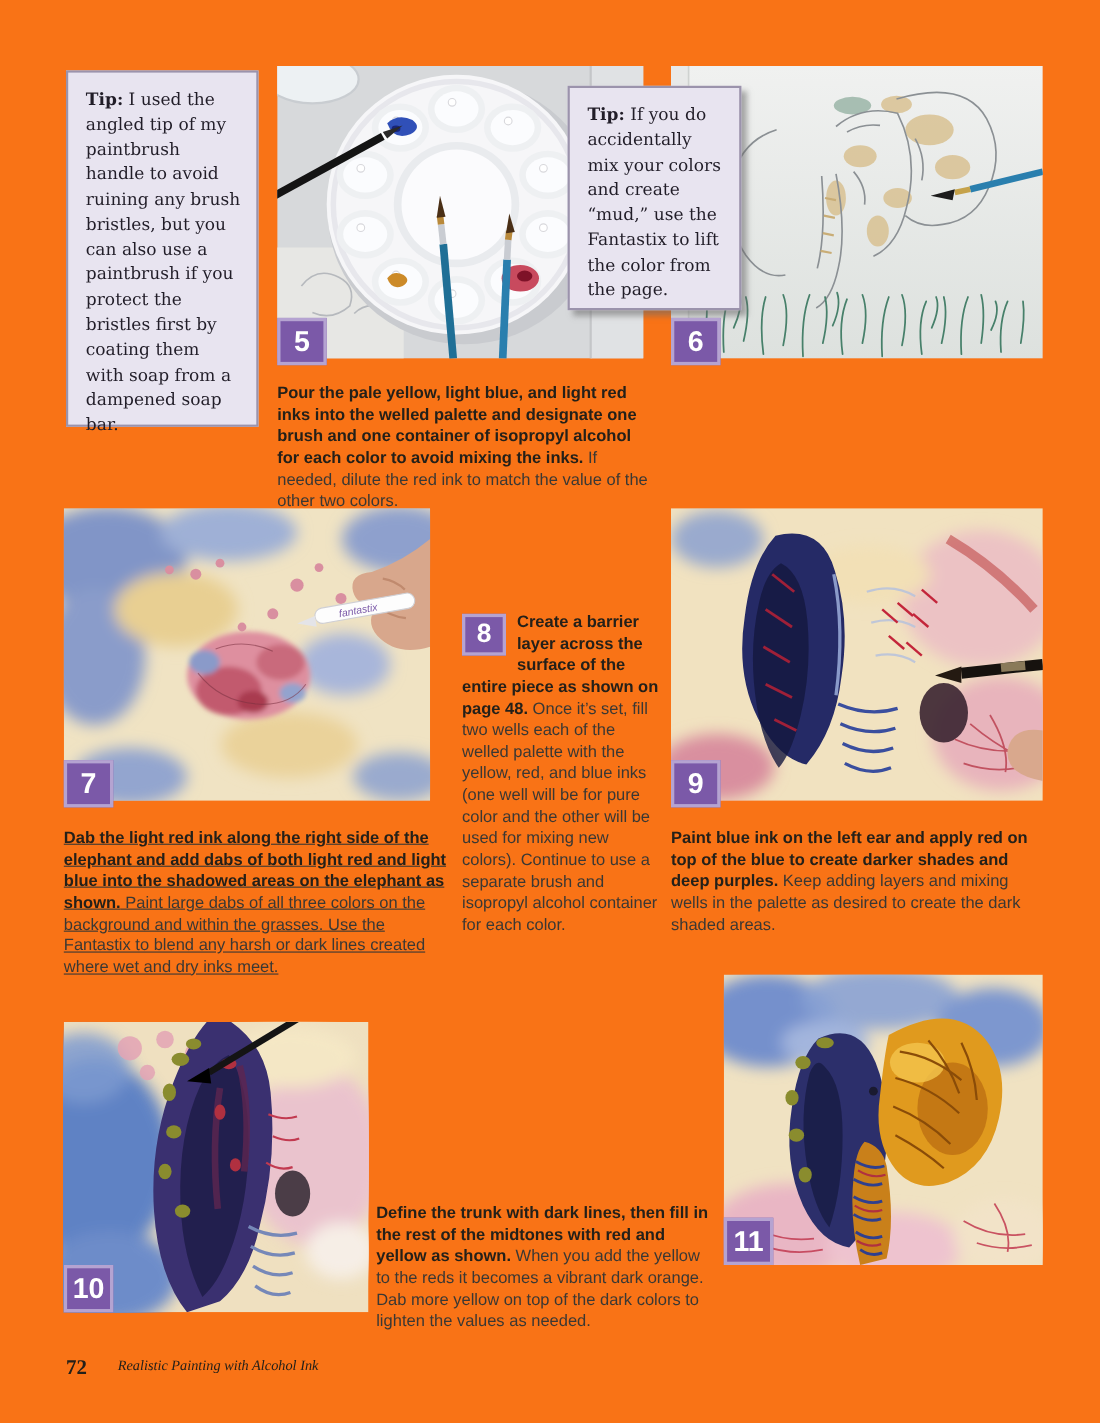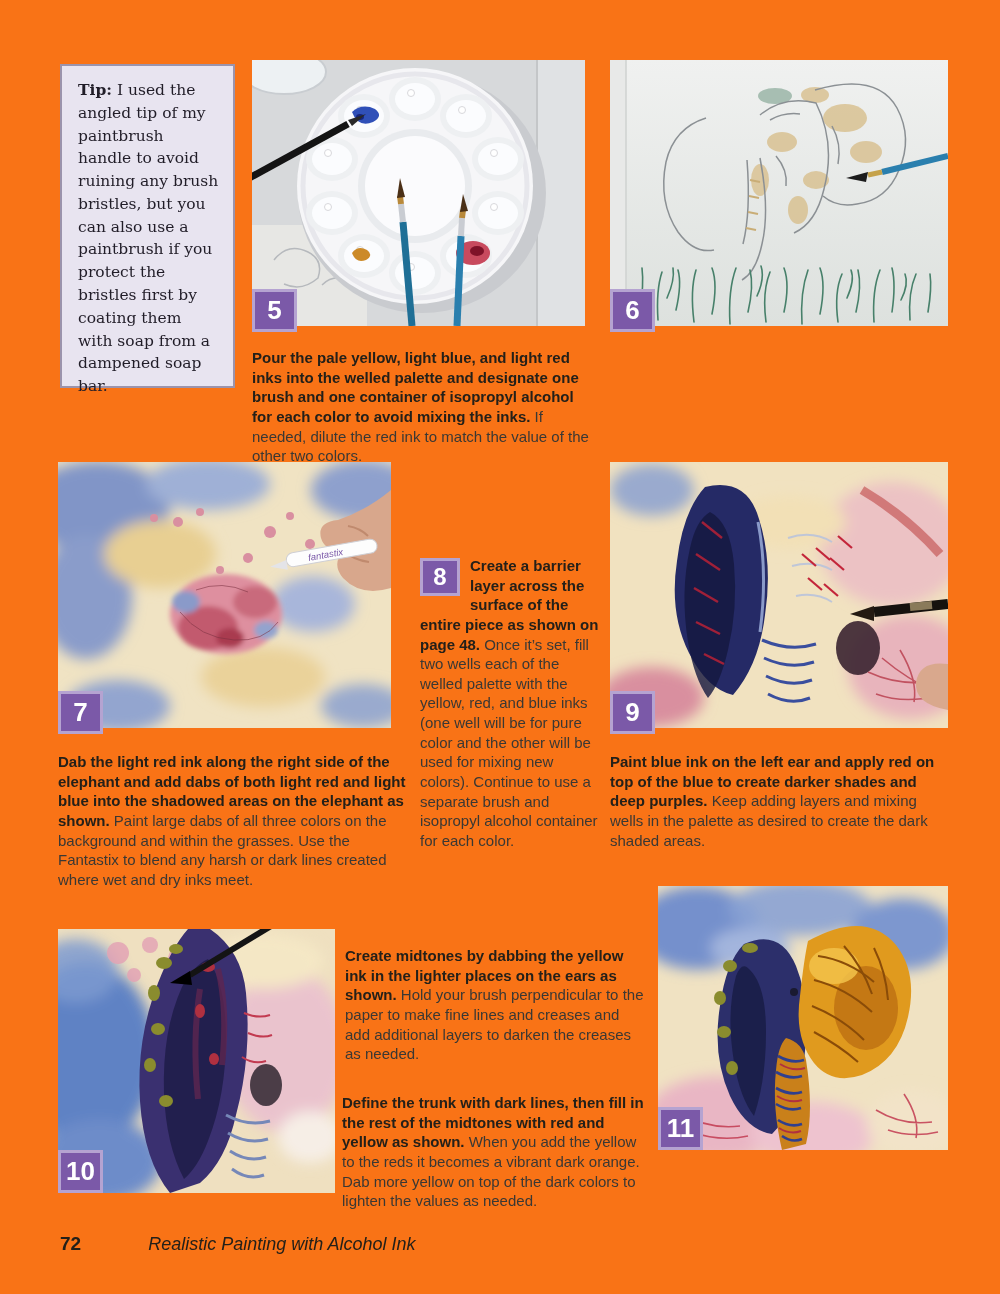--- a/index.html
+++ b/index.html
@@ -118,6 +118,9 @@
     <span class="badge">5</span>
   </figure>
 
+  <aside class="tipbox tip2">
+    <b>Tip:</b><span> If you do accidentally mix your colors and create “mud,” use the Fantastix to lift the color from the page.</span>
+  </aside>
 
   <figure class="photo img6">
     <svg viewBox="0 0 338 266" preserveAspectRatio="none">

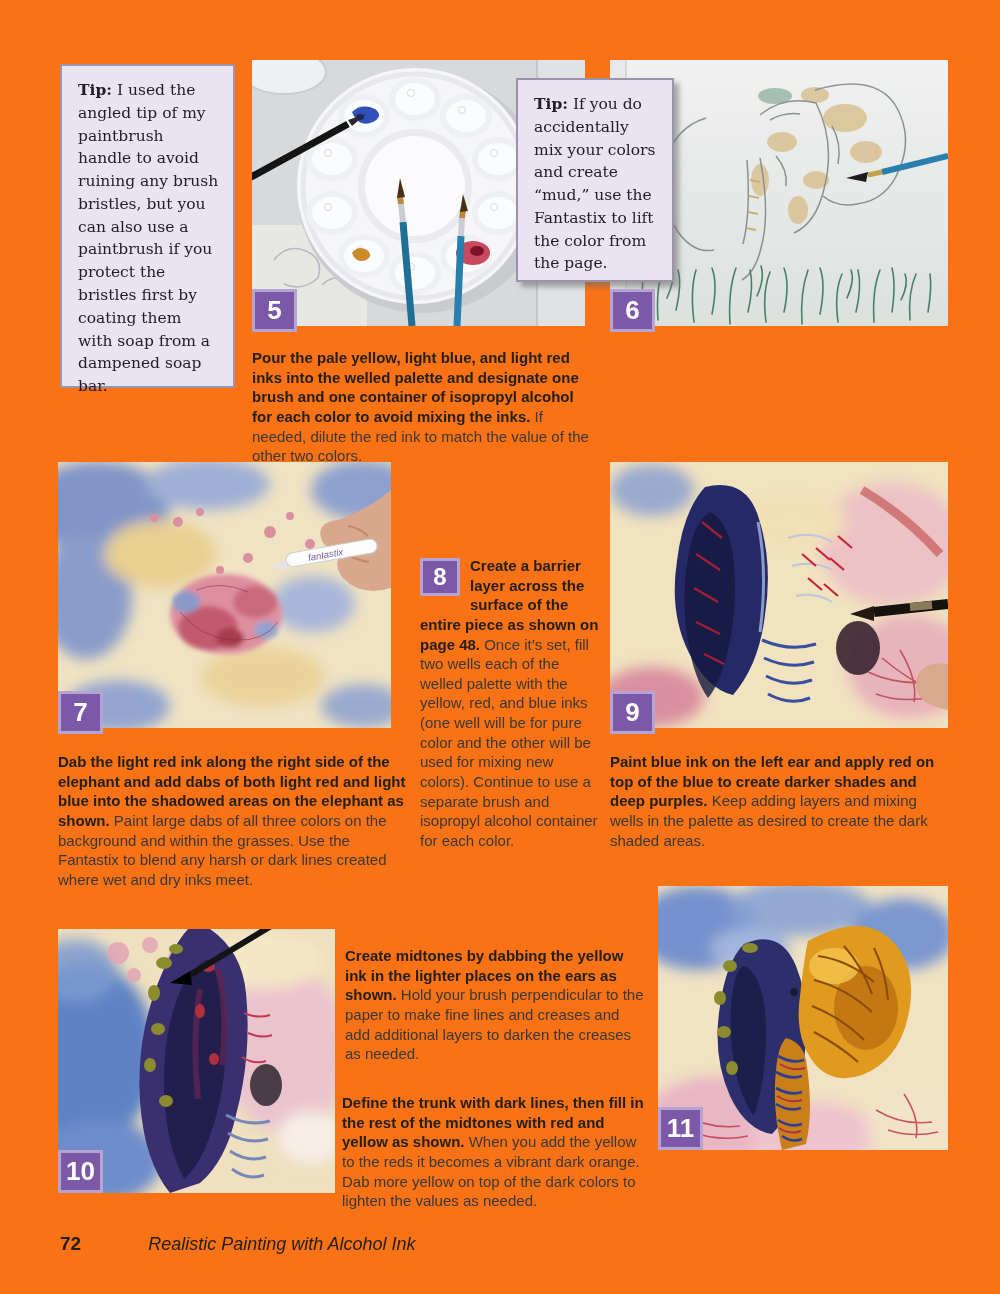--- a/index.html
+++ b/index.html
@@ -40,7 +40,7 @@
   .caption b{color:#242019;}
   .cap5{left:252px;top:333px;width:340px;}
   .cap6{left:610px;top:334px;width:340px;}
-  .cap7{left:58px;top:737px;width:348px;}
+  .cap7{left:58px;top:737px;width:348px;text-decoration:underline;}
   .cap9{left:610px;top:737px;width:340px;}
   .step8{left:420px;top:556px;width:181px;}
   .cap10{left:345px;top:931px;width:302px;}

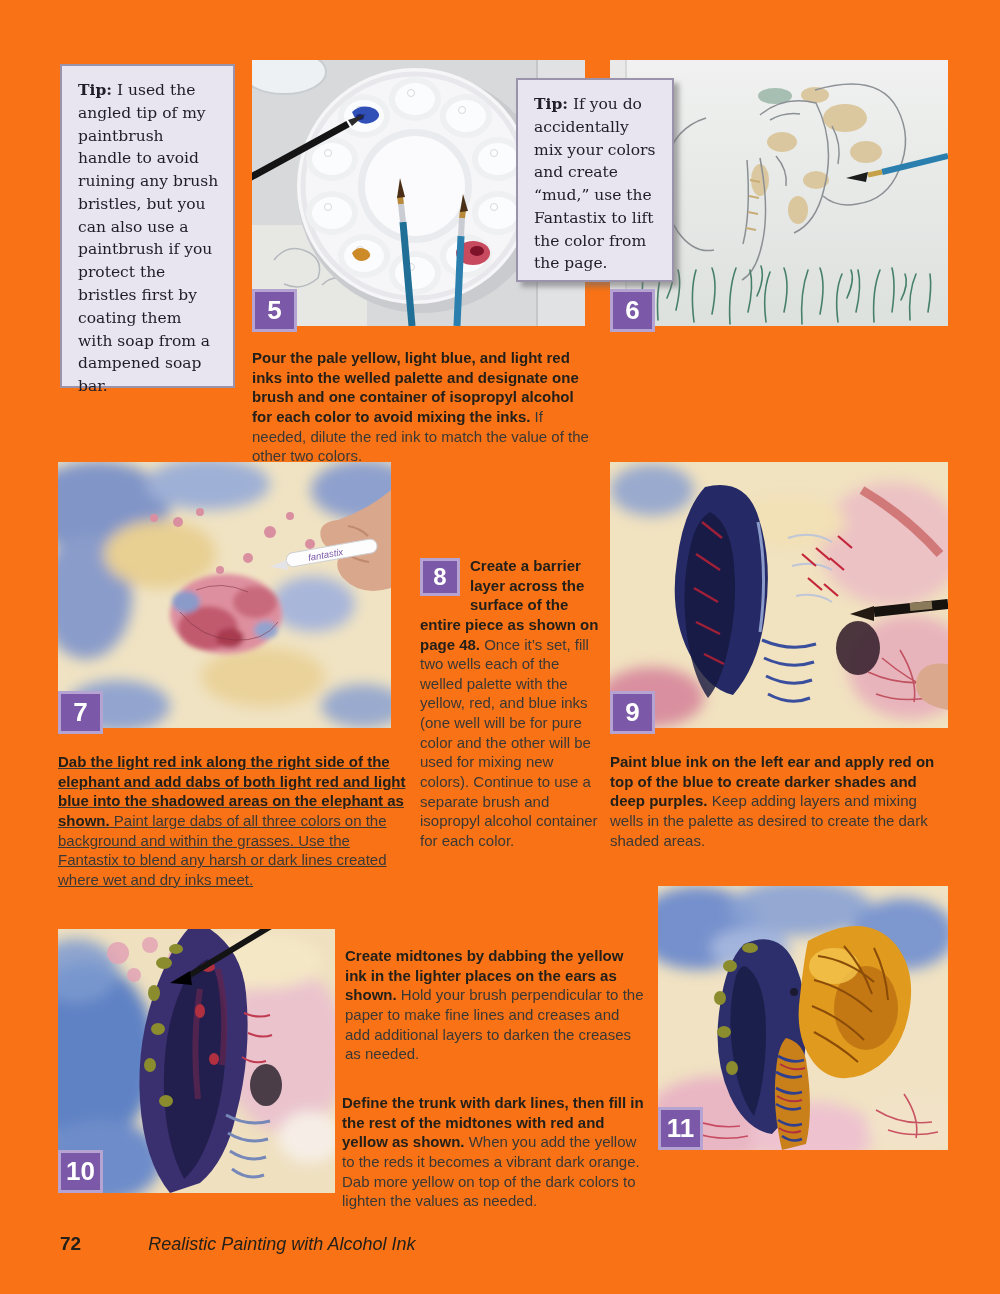--- a/index.html
+++ b/index.html
@@ -375,7 +375,6 @@
     <span class="badge badge--flush">10</span>
   </figure>
 
-  <p class="caption cap10"><b>Create midtones by dabbing the yellow ink in the lighter places on the ears as shown.</b><span> Hold your brush perpendicular to the paper to make fine lines and creases and add additional layers to darken the creases as needed.</span></p>
   <p class="caption cap11"><b>Define the trunk with dark lines, then fill in the rest of the midtones with red and yellow as shown.</b><span> When you add the yellow to the reds it becomes a vibrant dark orange. Dab more yellow on top of the dark colors to lighten the values as needed.</span></p>
 
   <figure class="photo img11">

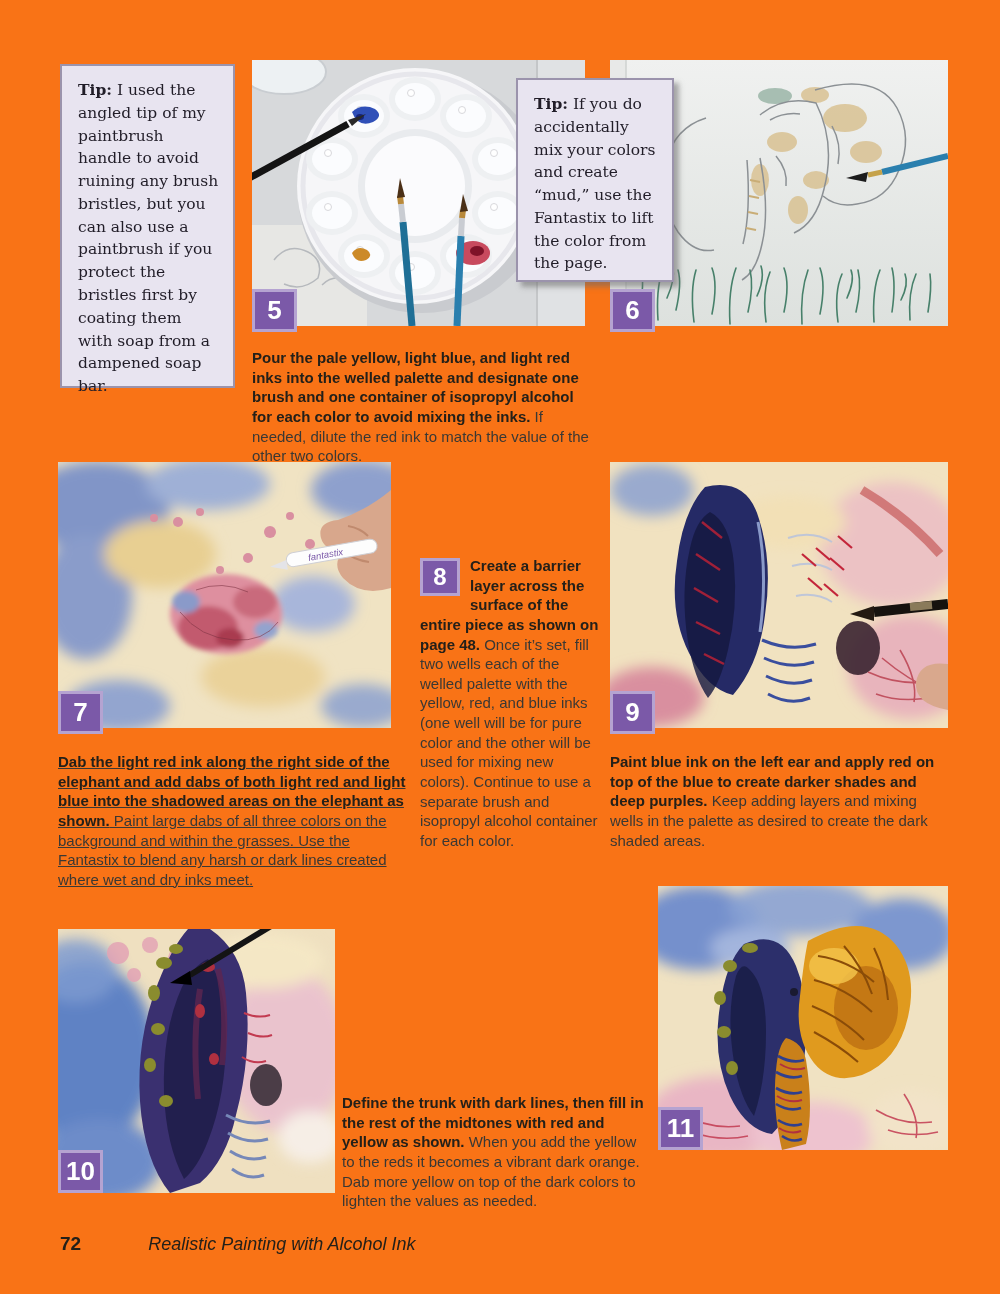--- a/index.html
+++ b/index.html
@@ -47,8 +47,8 @@
   .cap11{left:342px;top:1078px;width:305px;text-align:left;}
 
   
-  .footer{position:absolute;left:60px;top:1233px;display:flex;align-items:center;
-          font-family:Liberation Sans, sans-serif;color:#242019;gap:39px;}
+  .footer{position:absolute;left:60px;top:1233px;display:flex;align-items:flex-start;
+          font-family:Liberation Serif, serif;color:#242019;}
   .footer .num{font-weight:700;font-size:19px;margin-right:28px;}
   .footer .title{font-style:italic;font-size:18px;}
 </style>

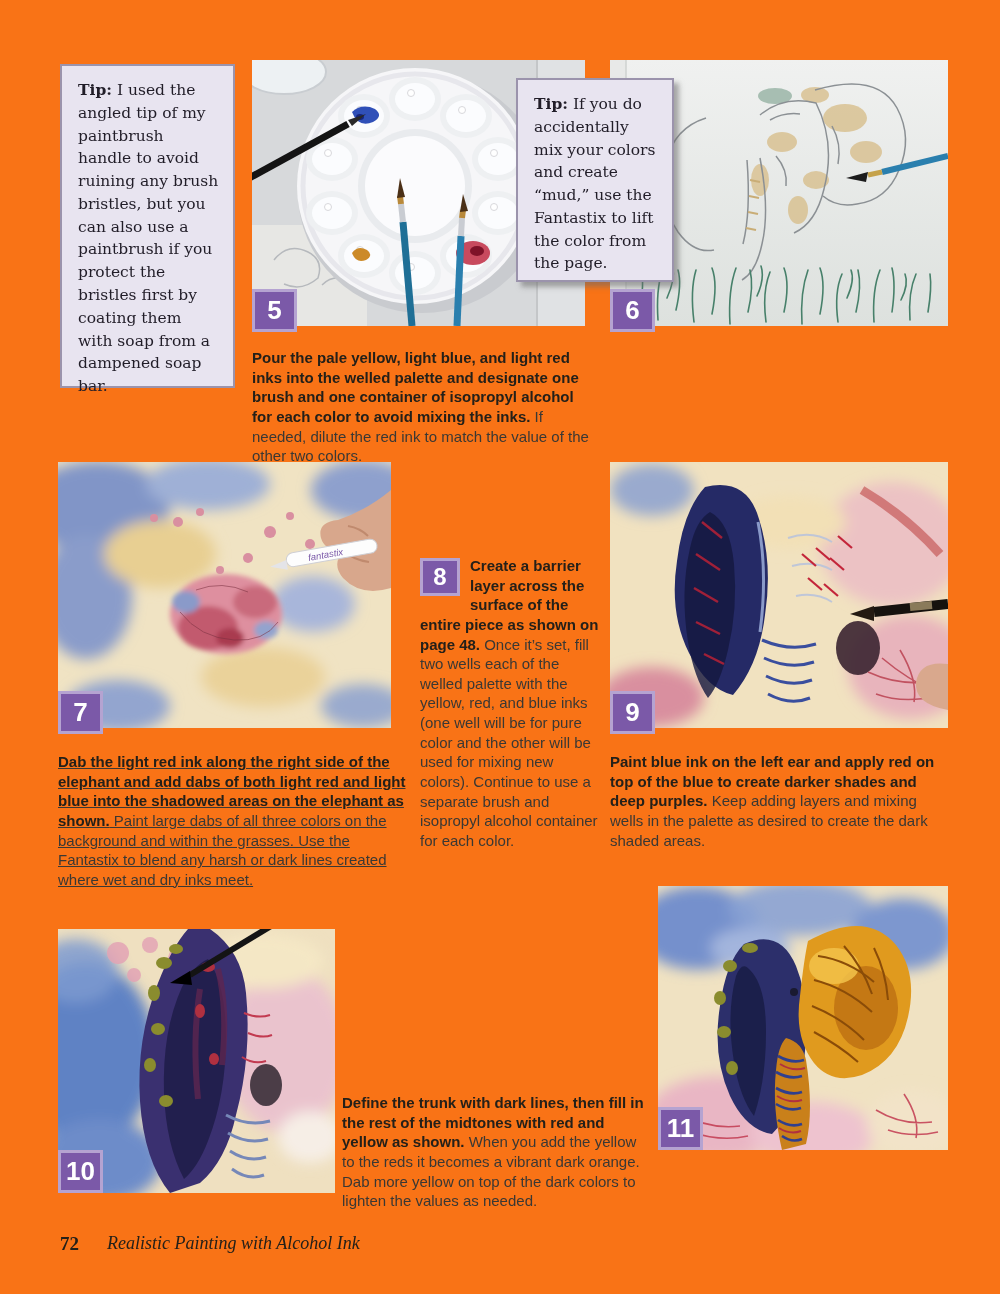--- a/index.html
+++ b/index.html
@@ -50,7 +50,7 @@
   .footer{position:absolute;left:60px;top:1233px;display:flex;align-items:flex-start;
           font-family:Liberation Serif, serif;color:#242019;}
   .footer .num{font-weight:700;font-size:19px;margin-right:28px;}
-  .footer .title{font-style:italic;font-size:18px;}
+  .footer .title{font-style:italic;font-size:13px;}
 </style>
 </head>
 <body>

